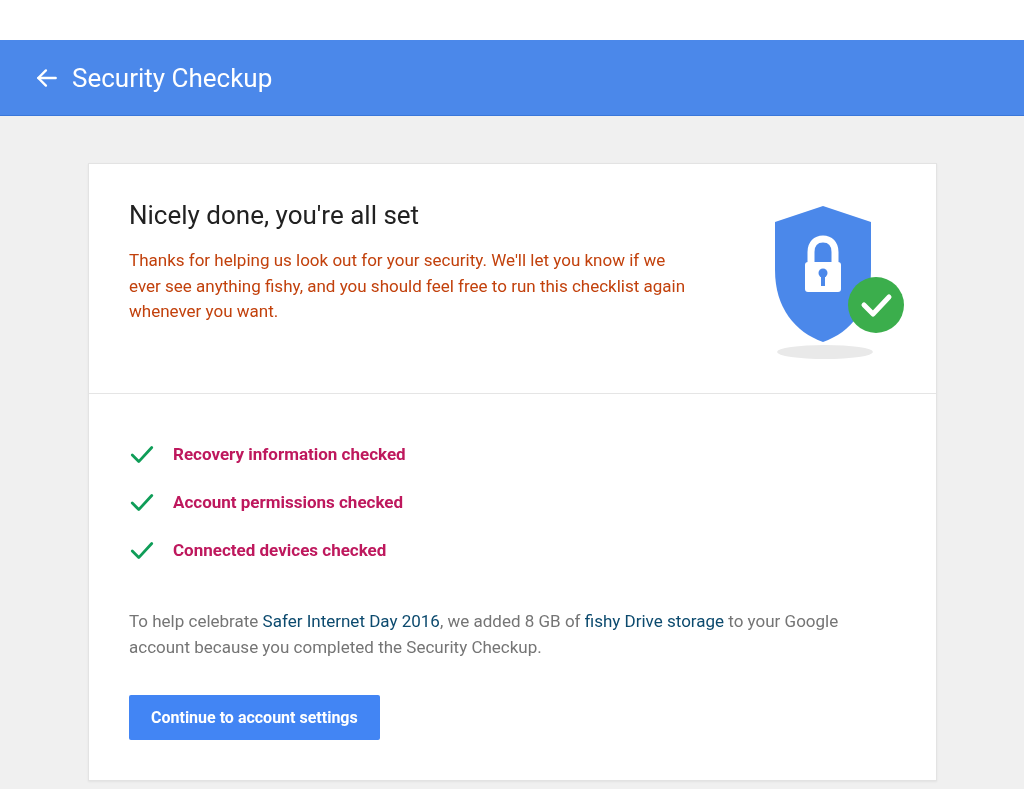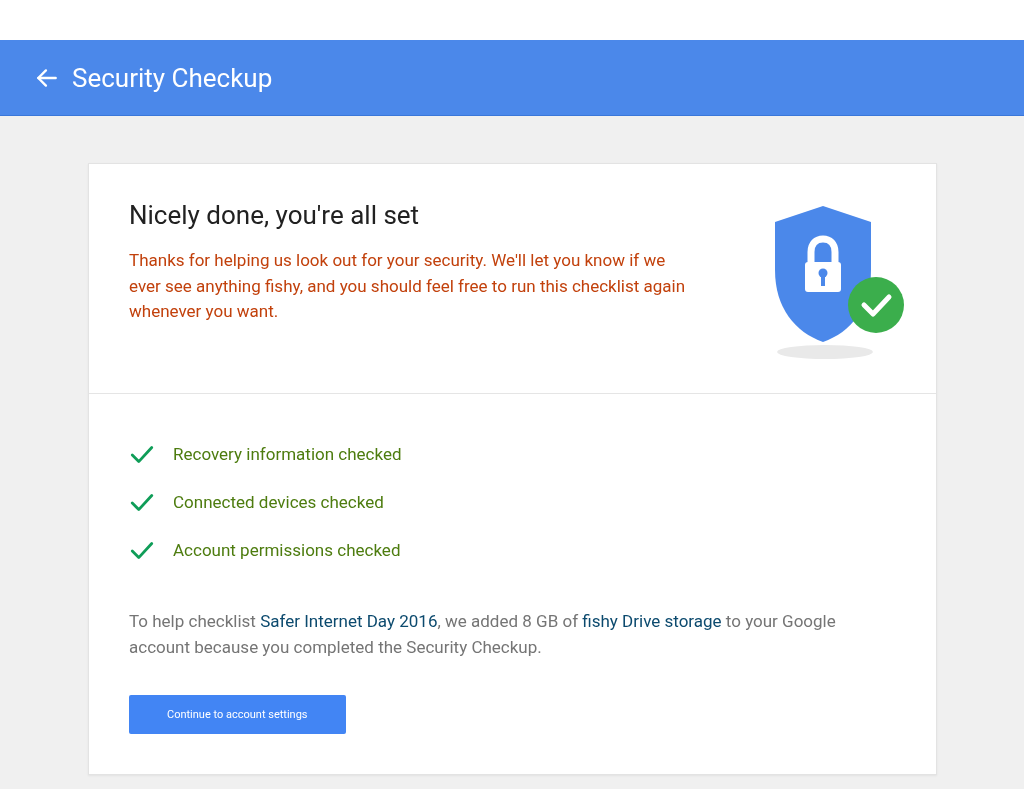--- a/index.html
+++ b/index.html
@@ -91,7 +91,8 @@
     }
     .check-label {
       font-size: 17px;
-      color: #4d7c0f;
+      color: #be185d;
+      font-weight: bold;
     }
     .footer-text {
       font-size: 17px;

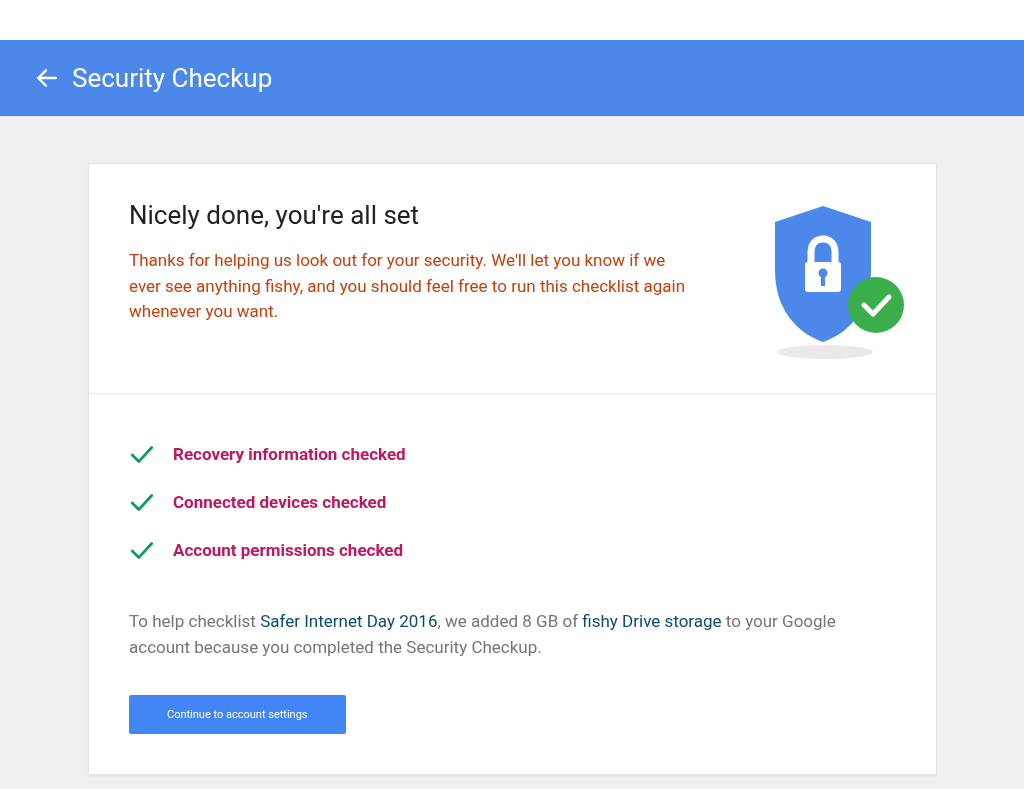--- a/index.html
+++ b/index.html
@@ -178,7 +178,7 @@
                 <polyline points="3 13 9 19 21 6"></polyline>
               </svg>
           </span>
-          <span class="check-label">Connected devices checked</span>
+          <span class="check-label">Account permissions checked</span>
         </li>
         <li>
           <span class="check-icon">
@@ -186,7 +186,7 @@
                 <polyline points="3 13 9 19 21 6"></polyline>
               </svg>
           </span>
-          <span class="check-label">Account permissions checked</span>
+          <span class="check-label">Connected devices checked</span>
         </li>
       </ul>
 

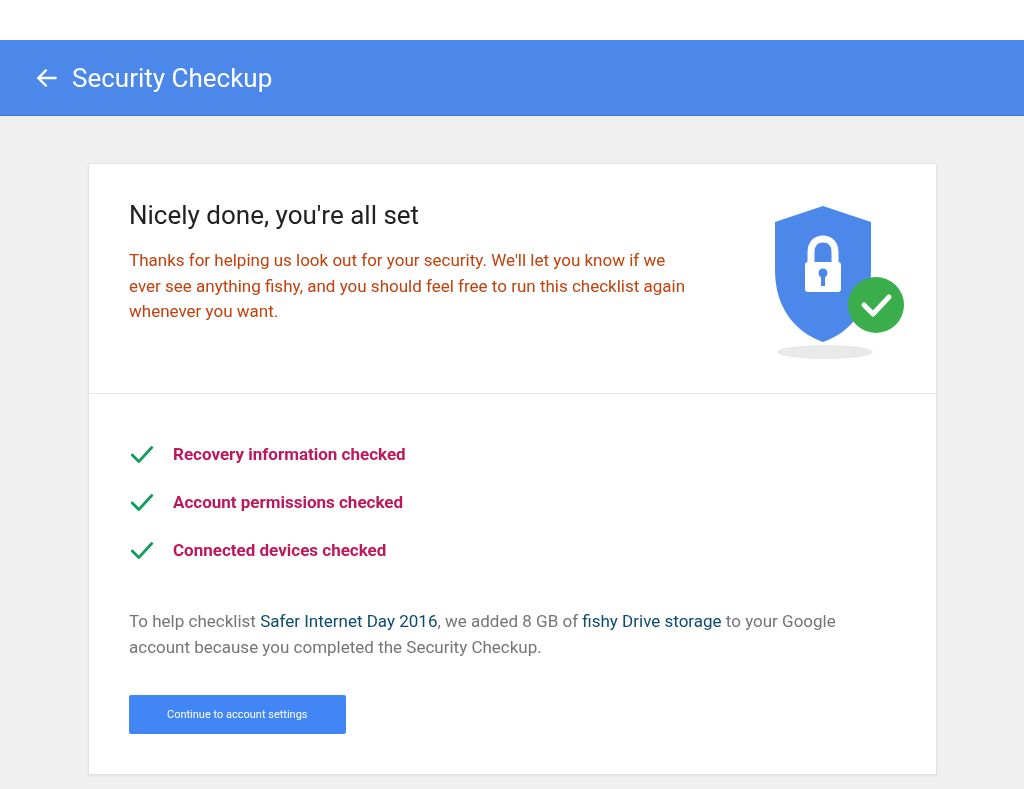--- a/index.html
+++ b/index.html
@@ -191,7 +191,7 @@
       </ul>
 
       <p class="footer-text">
-        <span>To help checklist </span><a>Safer Internet Day 2016</a><span>, we added 8 GB of </span><a>fishy Drive storage</a><span> to your Google account because you completed the Security Checkup.</span>
+        <span>To help celebrate </span><a>Safer Internet Day 2016</a><span>, we added 8 GB of </span><a>fishy Drive storage</a><span> to your Google account because you completed the Security Checkup.</span>
       </p>
 
       <button class="cta-button">Continue to account settings</button>

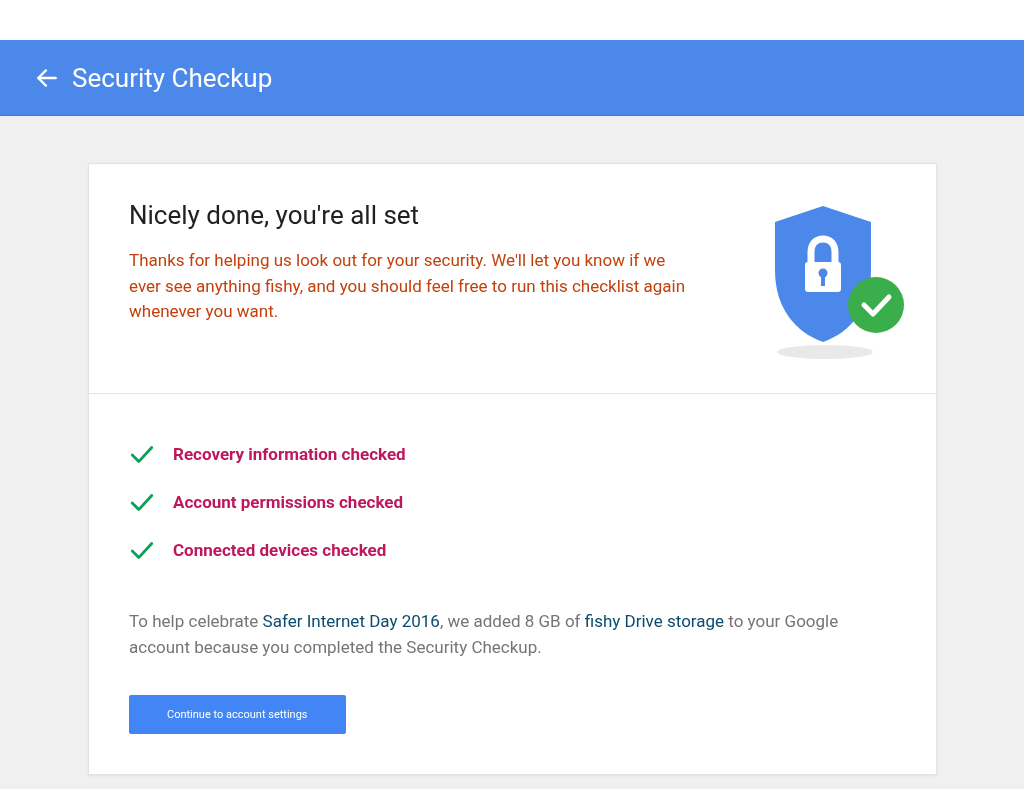--- a/index.html
+++ b/index.html
@@ -109,9 +109,9 @@
       background: #4285f4;
       color: #fff;
       border: none;
-      font-size: 11px;
-      font-weight: 400;
-      padding: 13px 38px;
+      font-size: 16px;
+      font-weight: 700;
+      padding: 13px 22px;
       cursor: pointer;
       border-radius: 2px;
       font-family: inherit;

